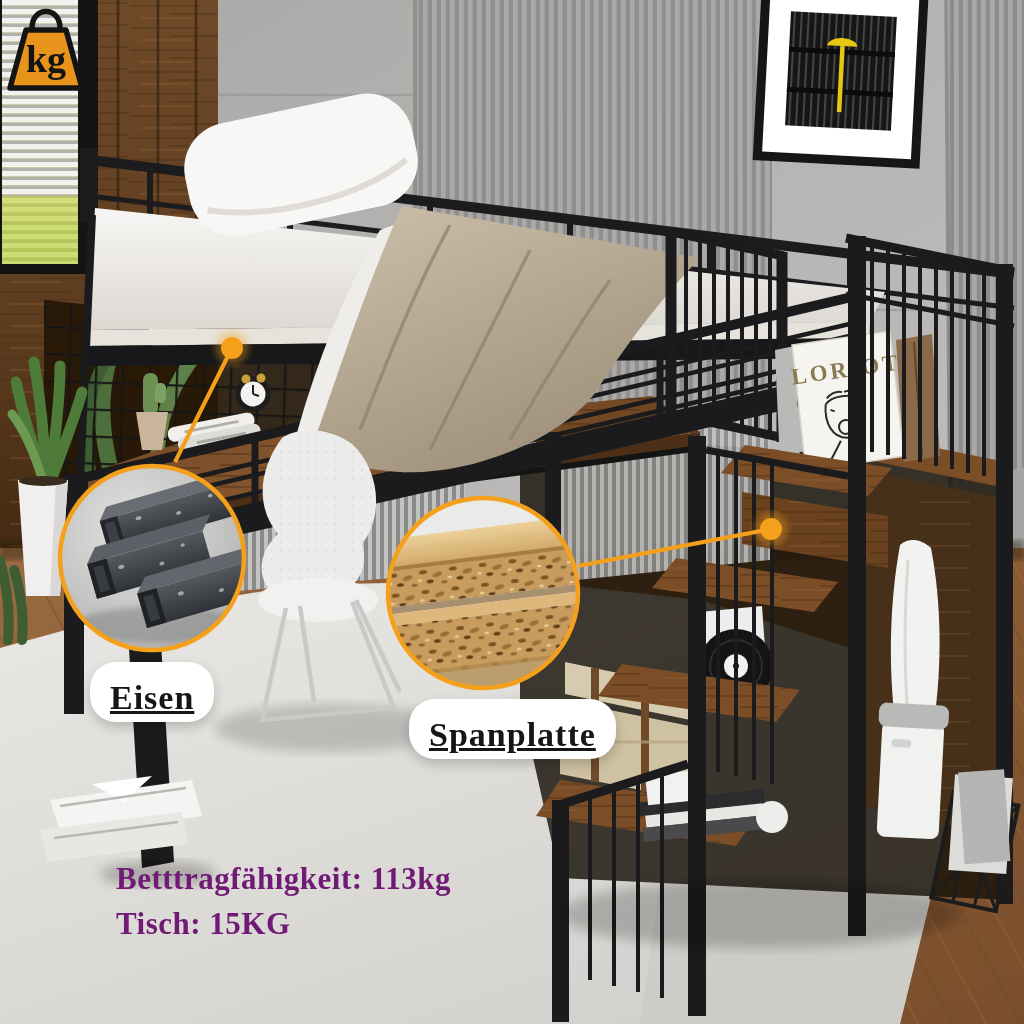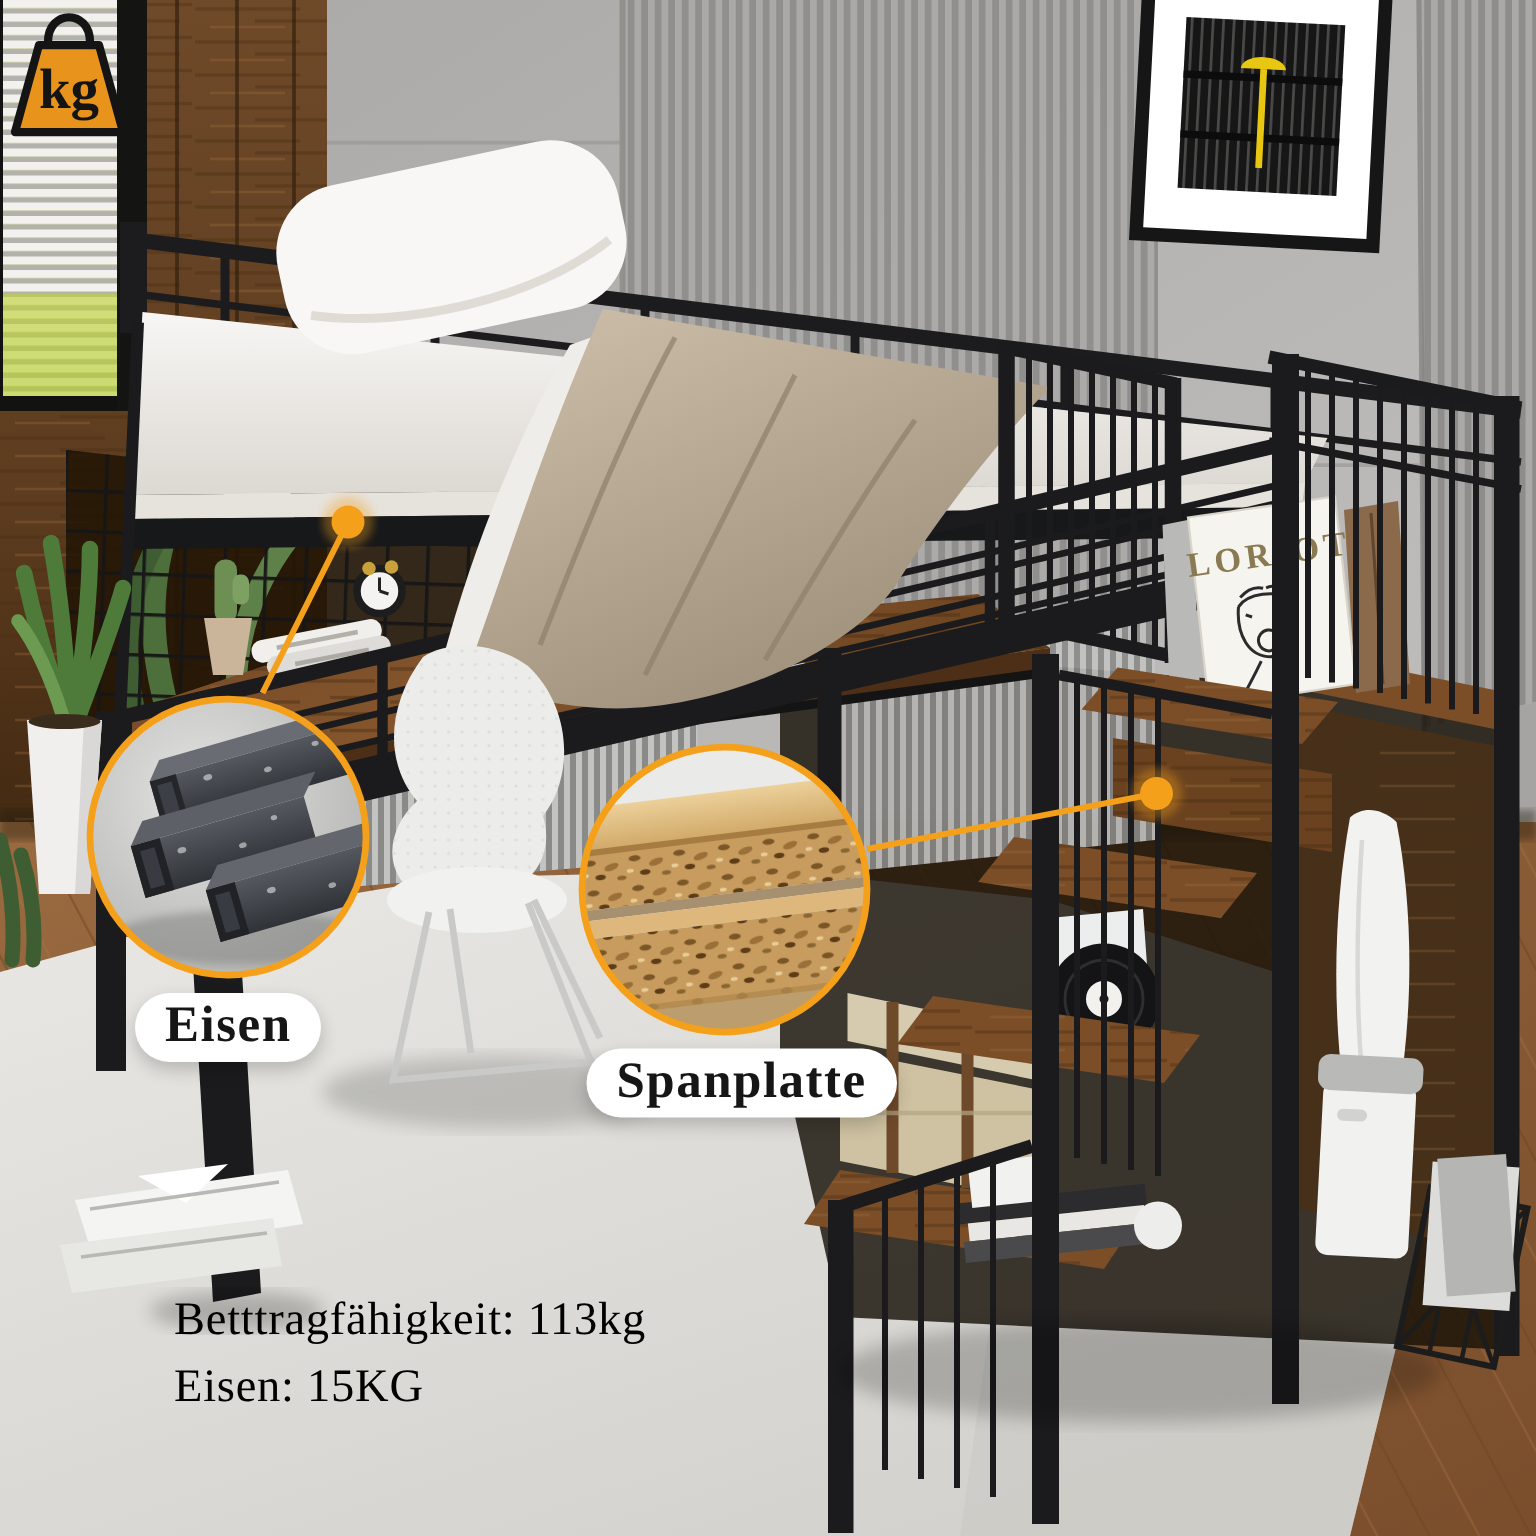--- a/index.html
+++ b/index.html
@@ -6,9 +6,9 @@
   .stage{position:relative;width:1024px;height:1024px;overflow:hidden;background:#b3b2b0;
          font-family:"Liberation Serif","DejaVu Serif",serif;}
   .stage svg{position:absolute;left:0;top:0;}
-  .pill{position:absolute;background:#ffffff;border-radius:26px;padding:2px 20px 5px 20px;
+  .pill{position:absolute;background:#ffffff;border-radius:26px;padding:16px 20px 5px 20px;
         font-weight:bold;font-size:34px;color:#161616;line-height:1.15;
-        box-shadow:0 5px 12px rgba(0,0,0,.20);letter-spacing:1px;}
+        box-shadow:0 5px 12px rgba(0,0,0,.20);letter-spacing:1px;text-decoration:underline;}
   .pill-eisen{left:90px;top:662px;}
   .pill-span{left:391px;top:699px;}
   .specs{position:absolute;left:116px;top:856px;font-weight:normal;color:#000000;

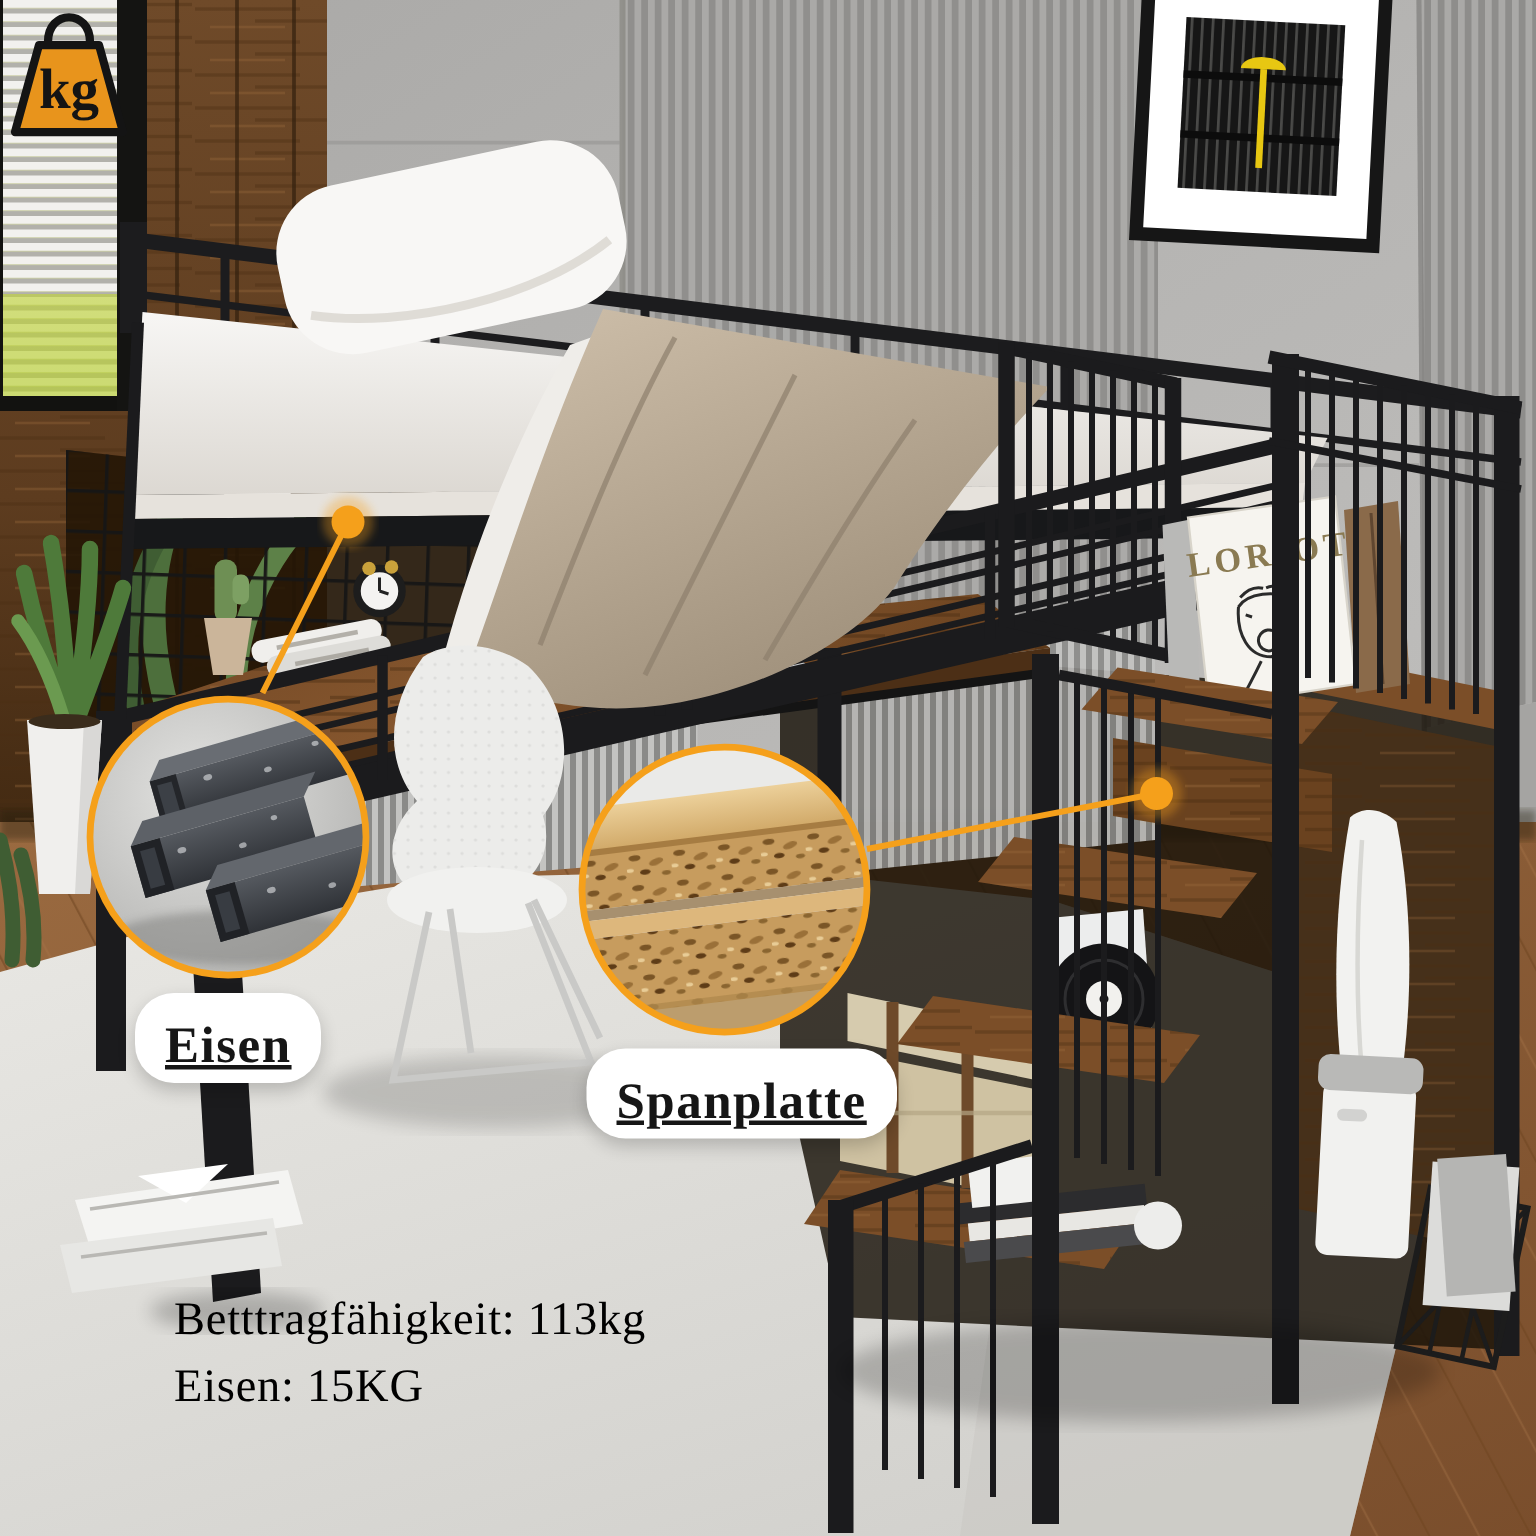--- a/index.html
+++ b/index.html
@@ -10,7 +10,7 @@
         font-weight:bold;font-size:34px;color:#161616;line-height:1.15;
         box-shadow:0 5px 12px rgba(0,0,0,.20);letter-spacing:1px;text-decoration:underline;}
   .pill-eisen{left:90px;top:662px;}
-  .pill-span{left:391px;top:699px;}
+  .pill-span{left:409px;top:699px;}
   .specs{position:absolute;left:116px;top:856px;font-weight:normal;color:#000000;
          font-size:31px;line-height:45px;letter-spacing:.5px;white-space:nowrap;}
   .kg-badge{position:absolute;left:14px;top:878px;width:96px;height:102px;}

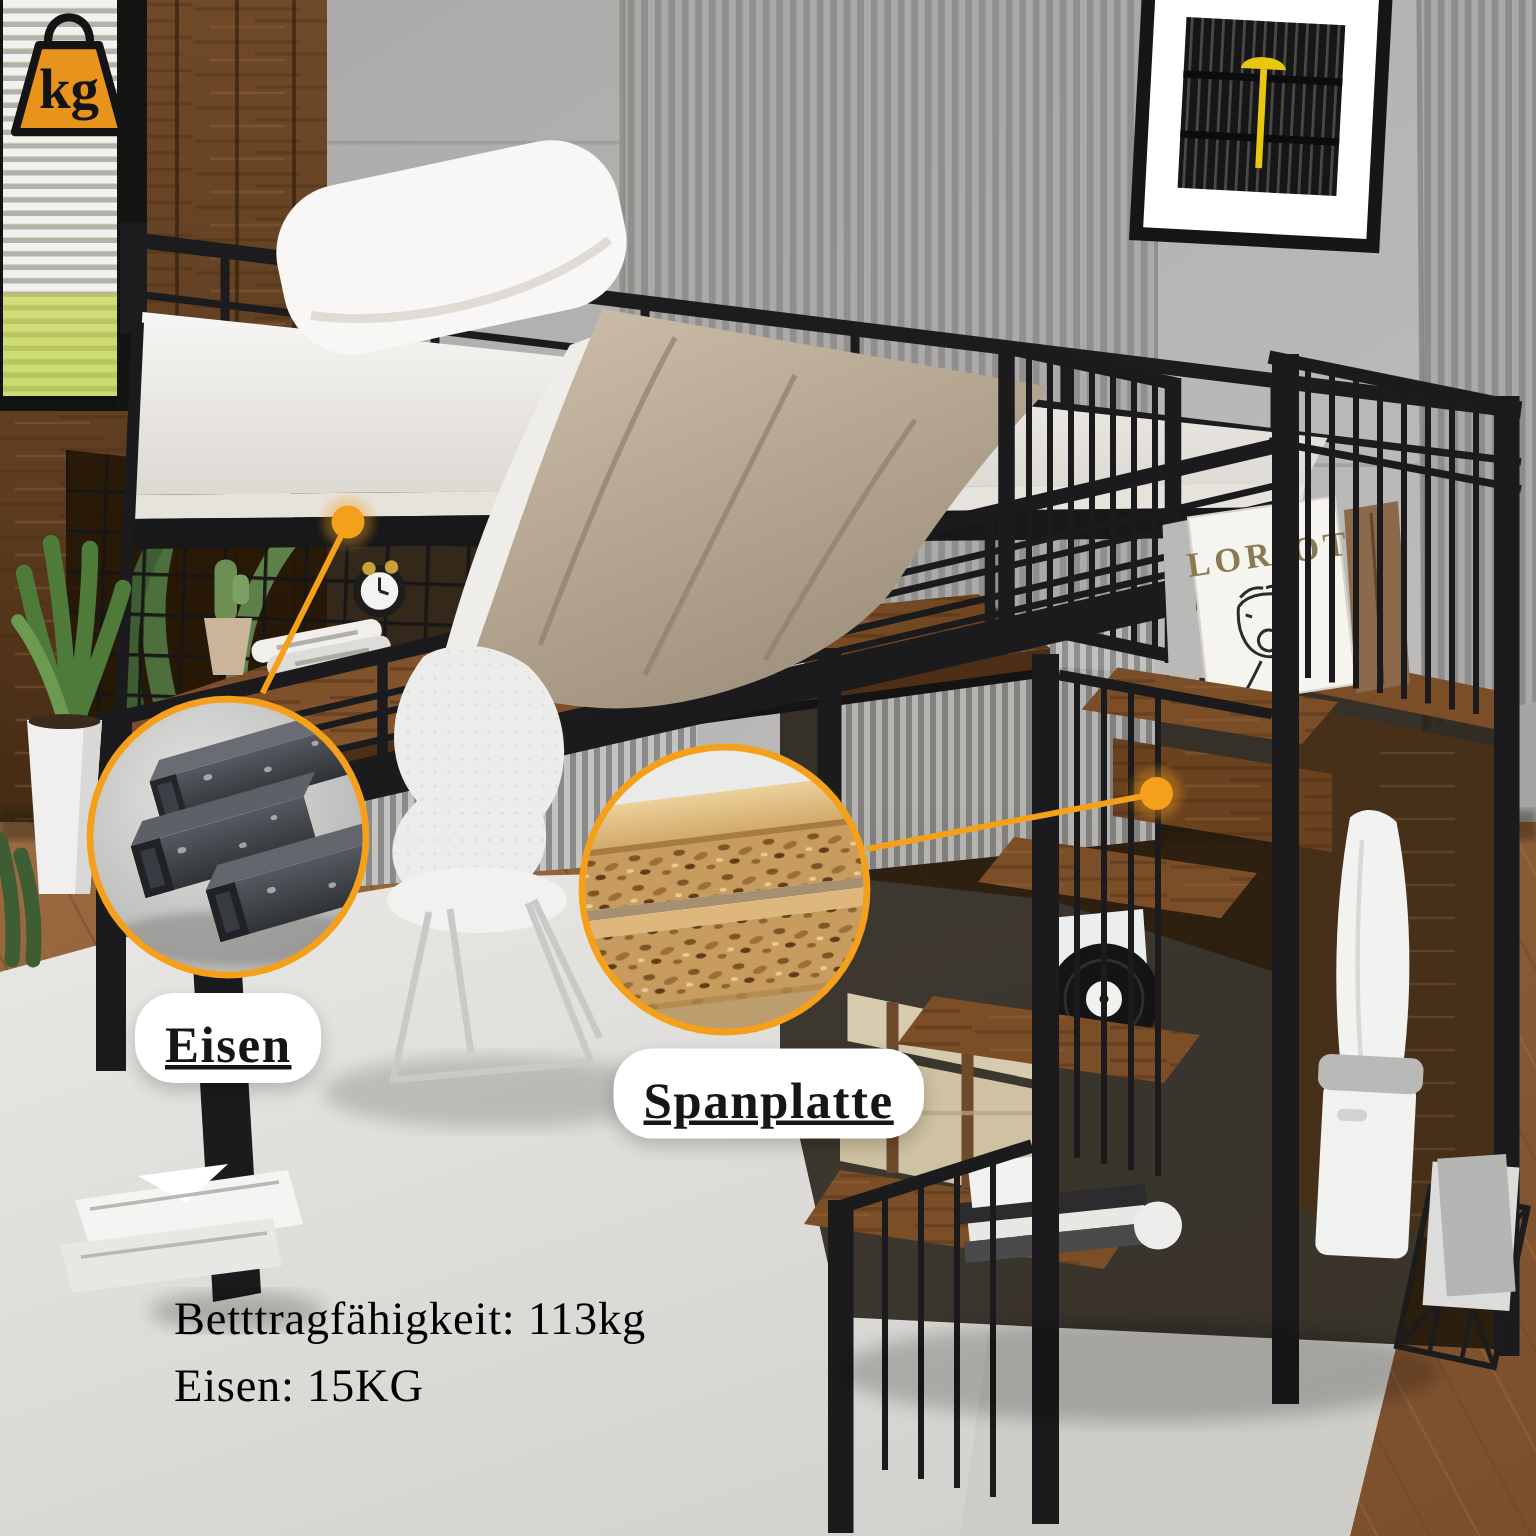--- a/index.html
+++ b/index.html
@@ -11,7 +11,7 @@
         box-shadow:0 5px 12px rgba(0,0,0,.20);letter-spacing:1px;text-decoration:underline;}
   .pill-eisen{left:90px;top:662px;}
   .pill-span{left:409px;top:699px;}
-  .specs{position:absolute;left:116px;top:856px;font-weight:normal;color:#000000;
+  .specs{position:absolute;left:116px;top:856px;font-weight:bold;color:#701a75;
          font-size:31px;line-height:45px;letter-spacing:.5px;white-space:nowrap;}
   .kg-badge{position:absolute;left:14px;top:878px;width:96px;height:102px;}
 </style>

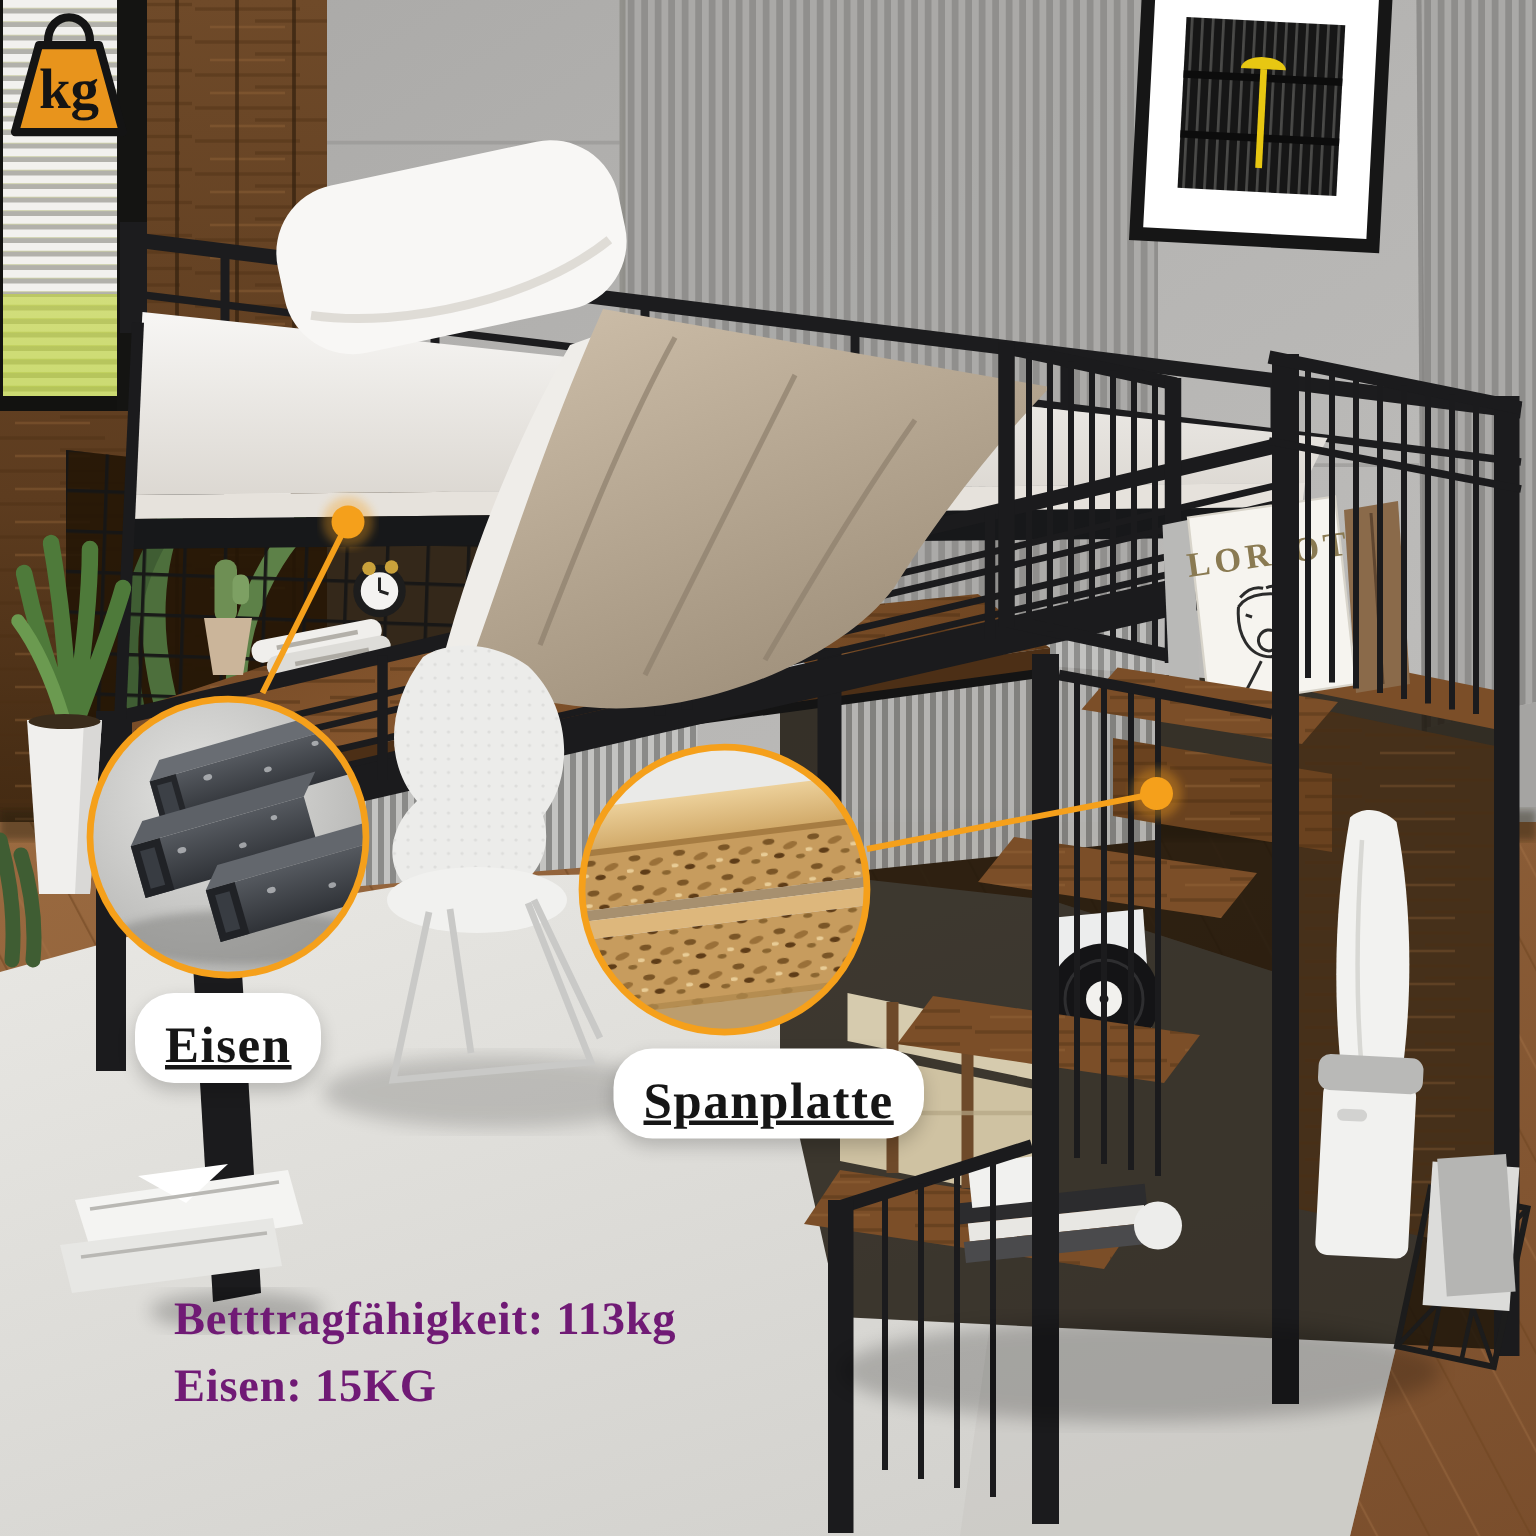--- a/index.html
+++ b/index.html
@@ -484,7 +484,7 @@
 
 <div class="specs">
   <div>Betttragfähigkeit: 113kg</div>
-  <div>Eisen: 15KG</div>
+  <div>Tisch: 15KG</div>
 </div>
 
 </div>

